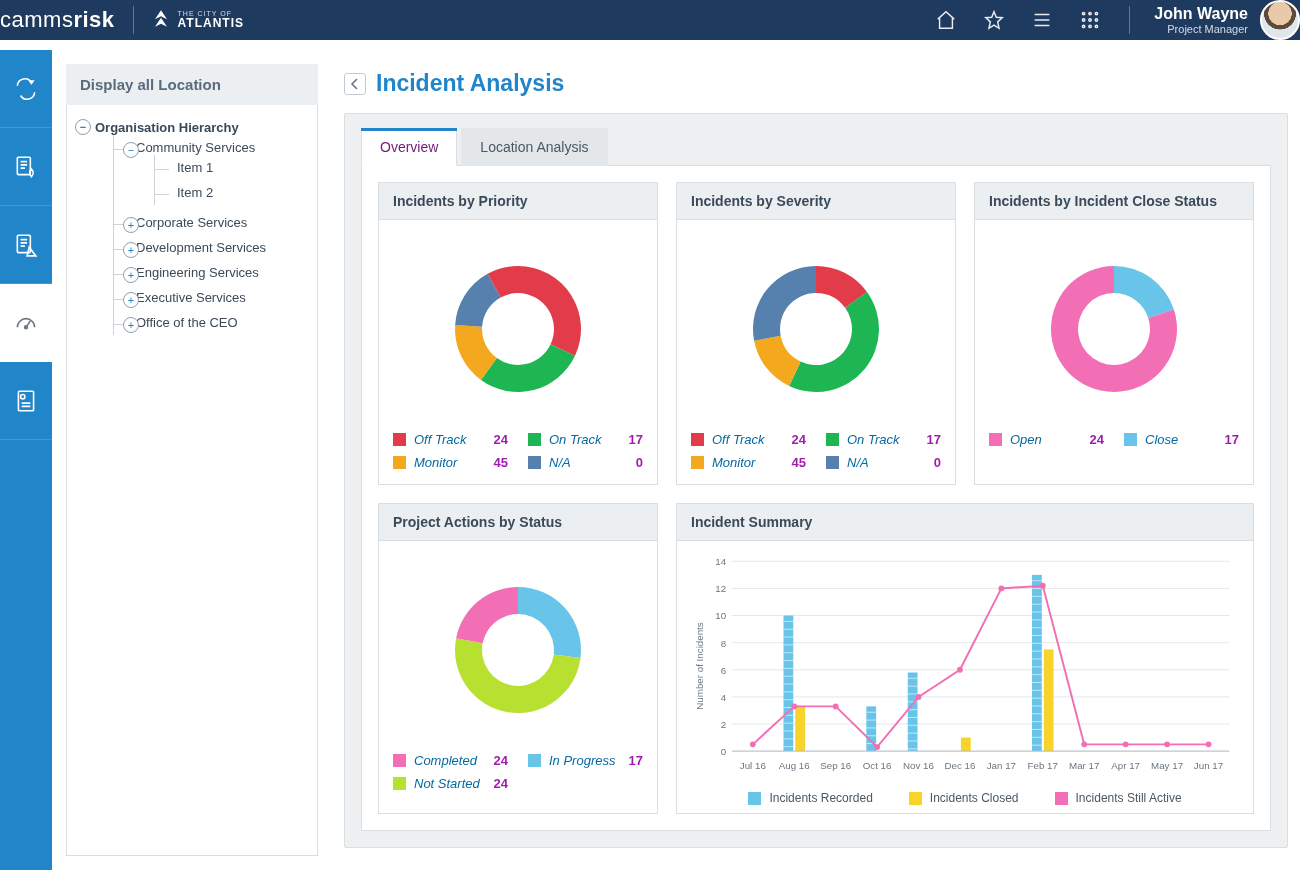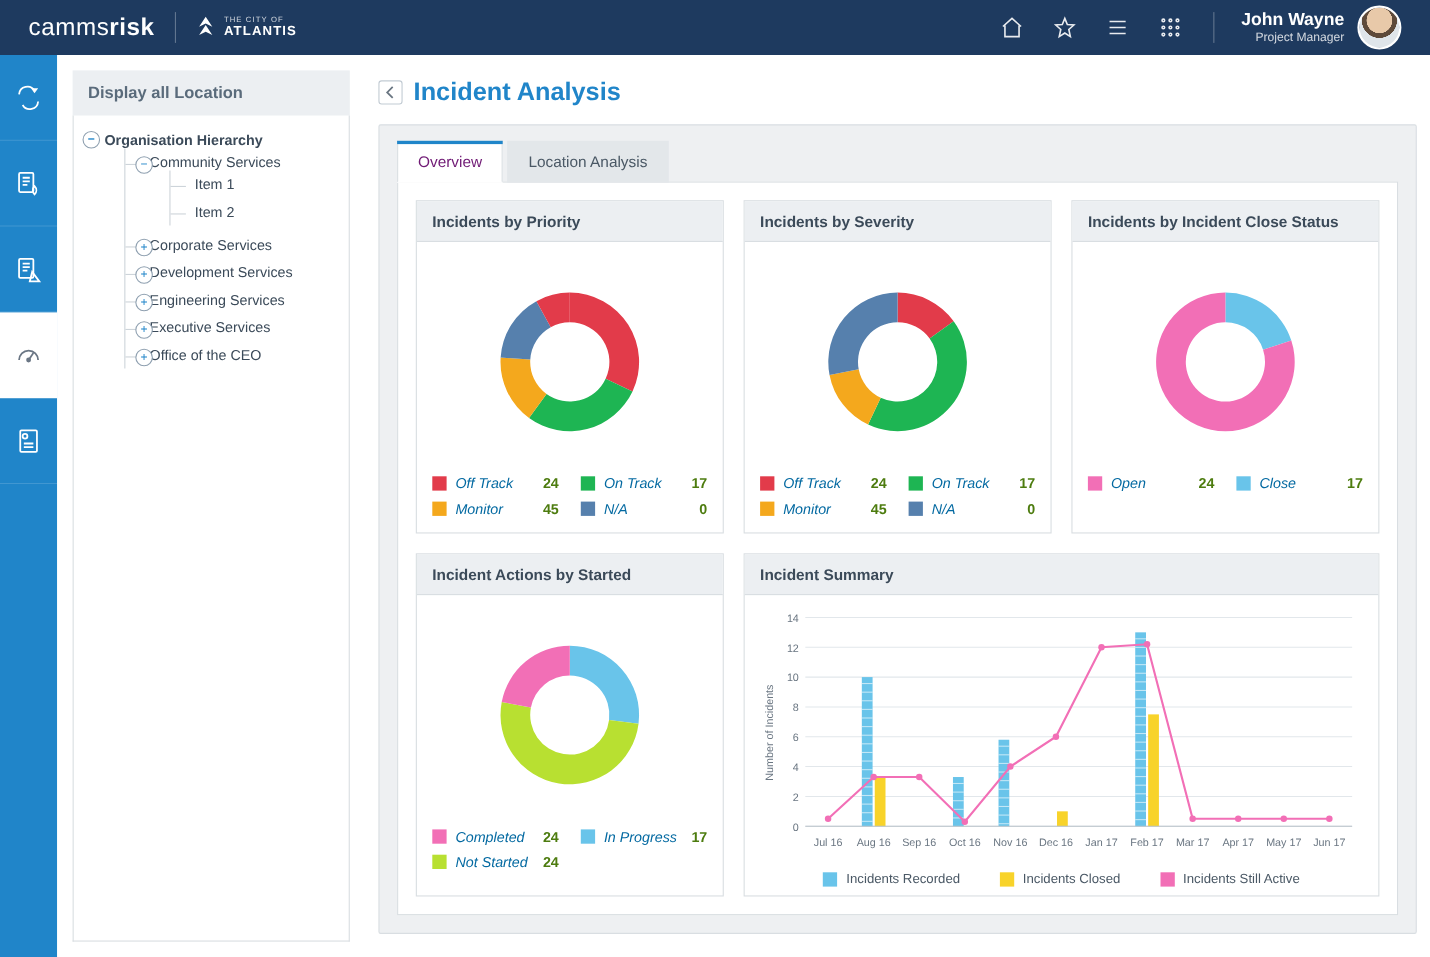--- a/index.html
+++ b/index.html
@@ -26,7 +26,7 @@
   body{width:1300px;height:870px;overflow:hidden;}
 
   
-  header.topbar{height:50px;background:var(--navy);display:flex;align-items:center;color:#fff;padding:0 26px;gap:18px;}
+  header.topbar{height:40px;background:var(--navy);display:flex;align-items:center;color:#fff;padding:0 0;gap:18px;}
   .brand{display:flex;align-items:center;gap:18px;}
   .brand .divider{width:1px;height:28px;background:rgba(255,255,255,.3);}
   .brand .camms{font-size:22px;font-weight:400;letter-spacing:.5px;}

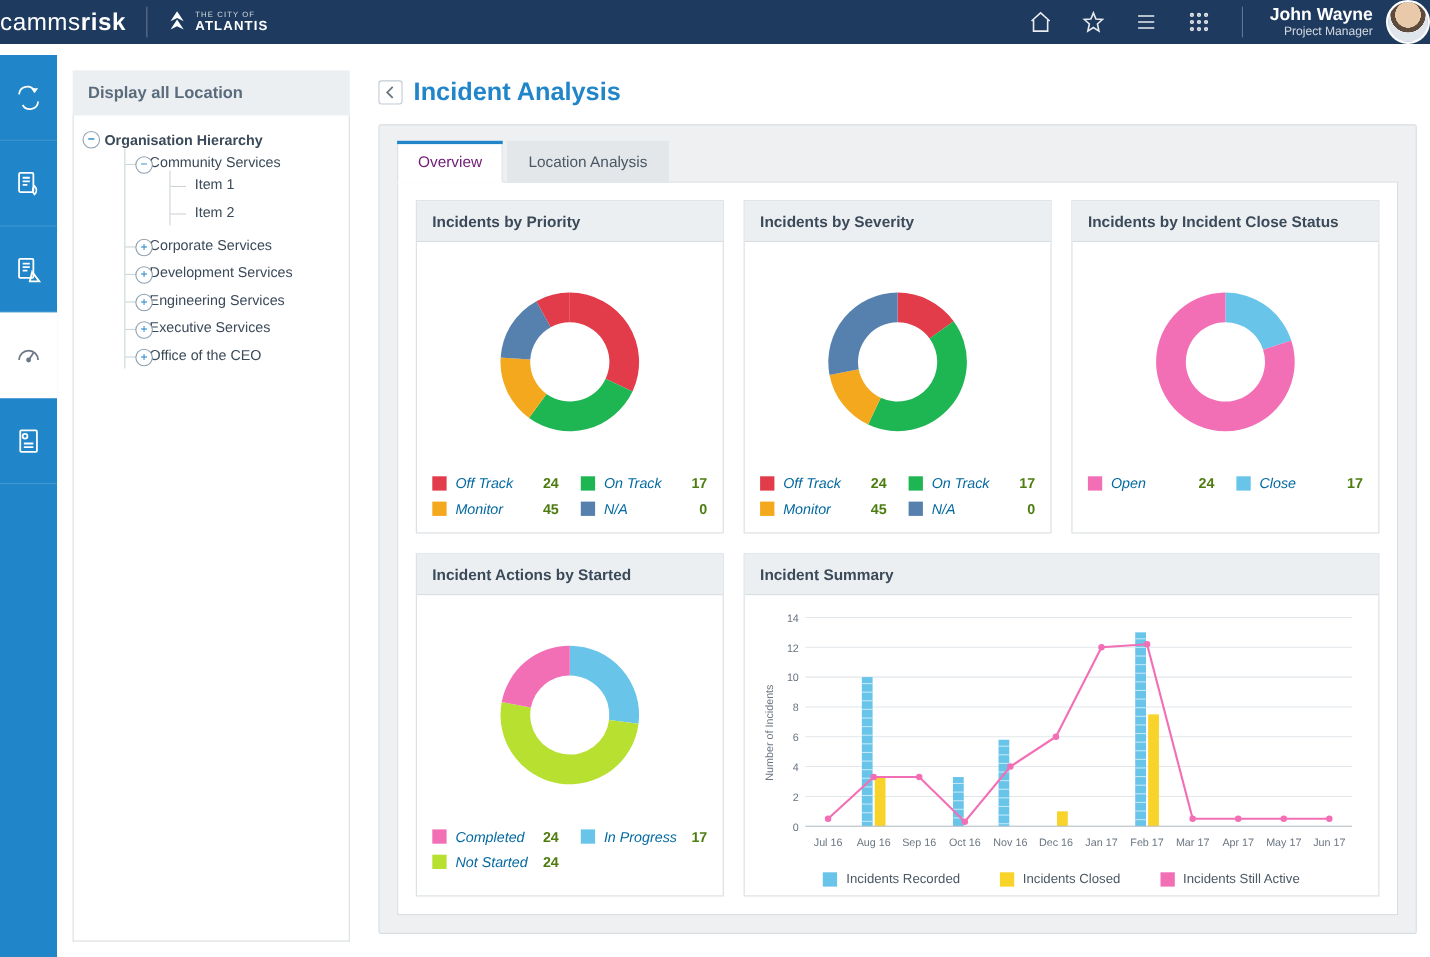--- a/index.html
+++ b/index.html
@@ -85,7 +85,7 @@
   .legend .row{display:flex;align-items:center;gap:8px;}
   .swatch{width:13px;height:13px;}
   .lg-label{color:#0369a1;flex:1;font-style:italic;}
-  .lg-val{font-weight:600;color:#4d7c0f;}
+  .lg-val{font-weight:600;color:#a21caf;}
   .span2{grid-column:span 2;}
   .summary-body{padding:10px 14px 8px 14px;}
   svg.linechart{width:100%;height:230px;}

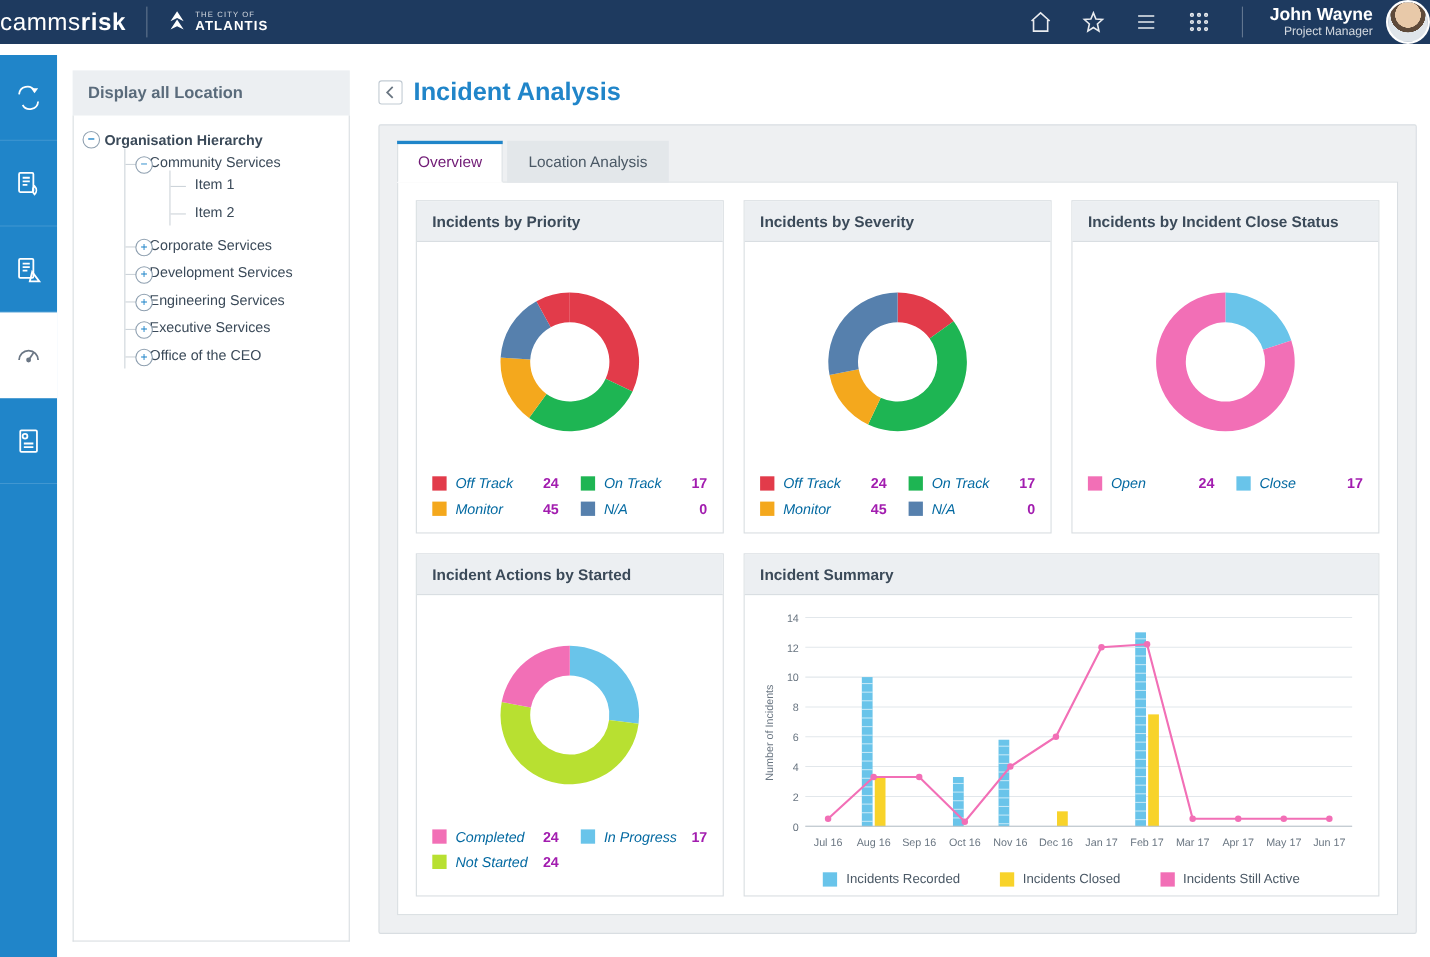--- a/index.html
+++ b/index.html
@@ -325,7 +325,7 @@
       </div>
 
       <div class="card">
-        <h3>Incident Actions by Started</h3>
+        <h3>Project Actions by Status</h3>
         <div class="body">
           <div class="donut-wrap">
               <svg id="donut-actions" width="150" height="150" viewBox="0 0 100 100">

